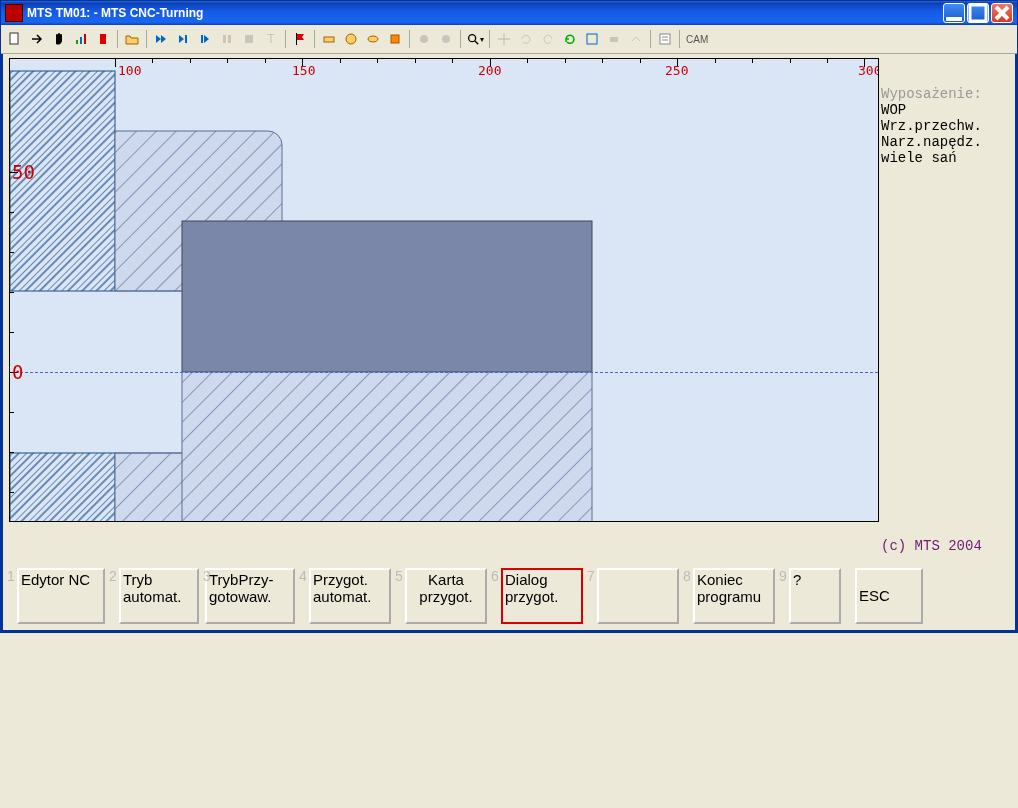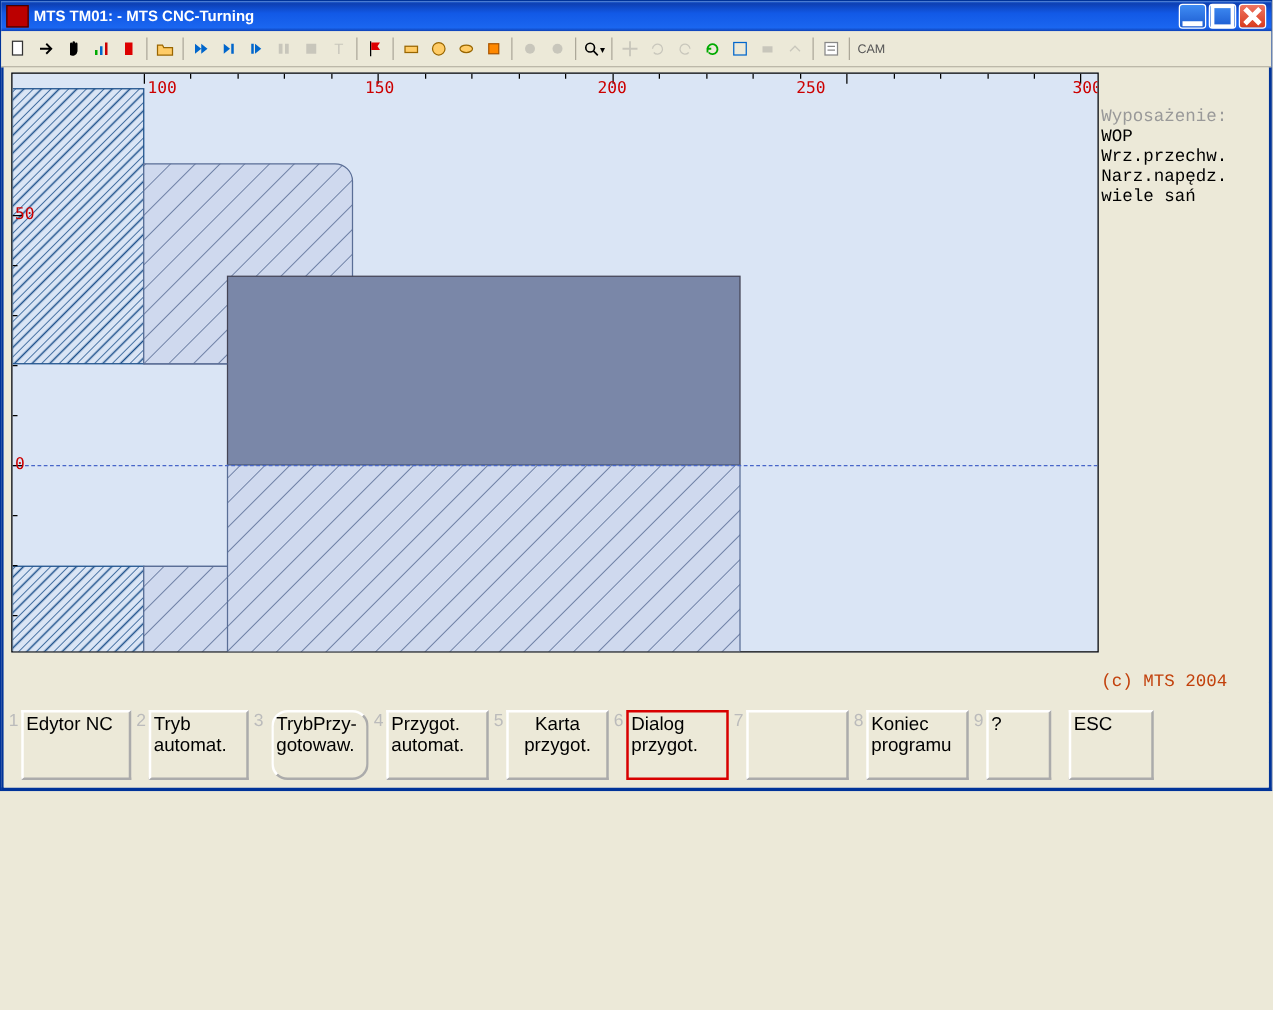--- a/index.html
+++ b/index.html
@@ -288,7 +288,7 @@
               <div class="tick minor" style="left:592px"></div>
               <div class="tick minor" style="left:630px"></div>
             <div class="tick major" style="left:667px"></div>
-            <div class="ticklabel" style="left:627px">250</div>
+            <div class="ticklabel" style="left:655px">250</div>
             <div class="tick minor" style="left:705px"></div>
               <div class="tick minor" style="left:742px"></div>
               <div class="tick minor" style="left:780px"></div>

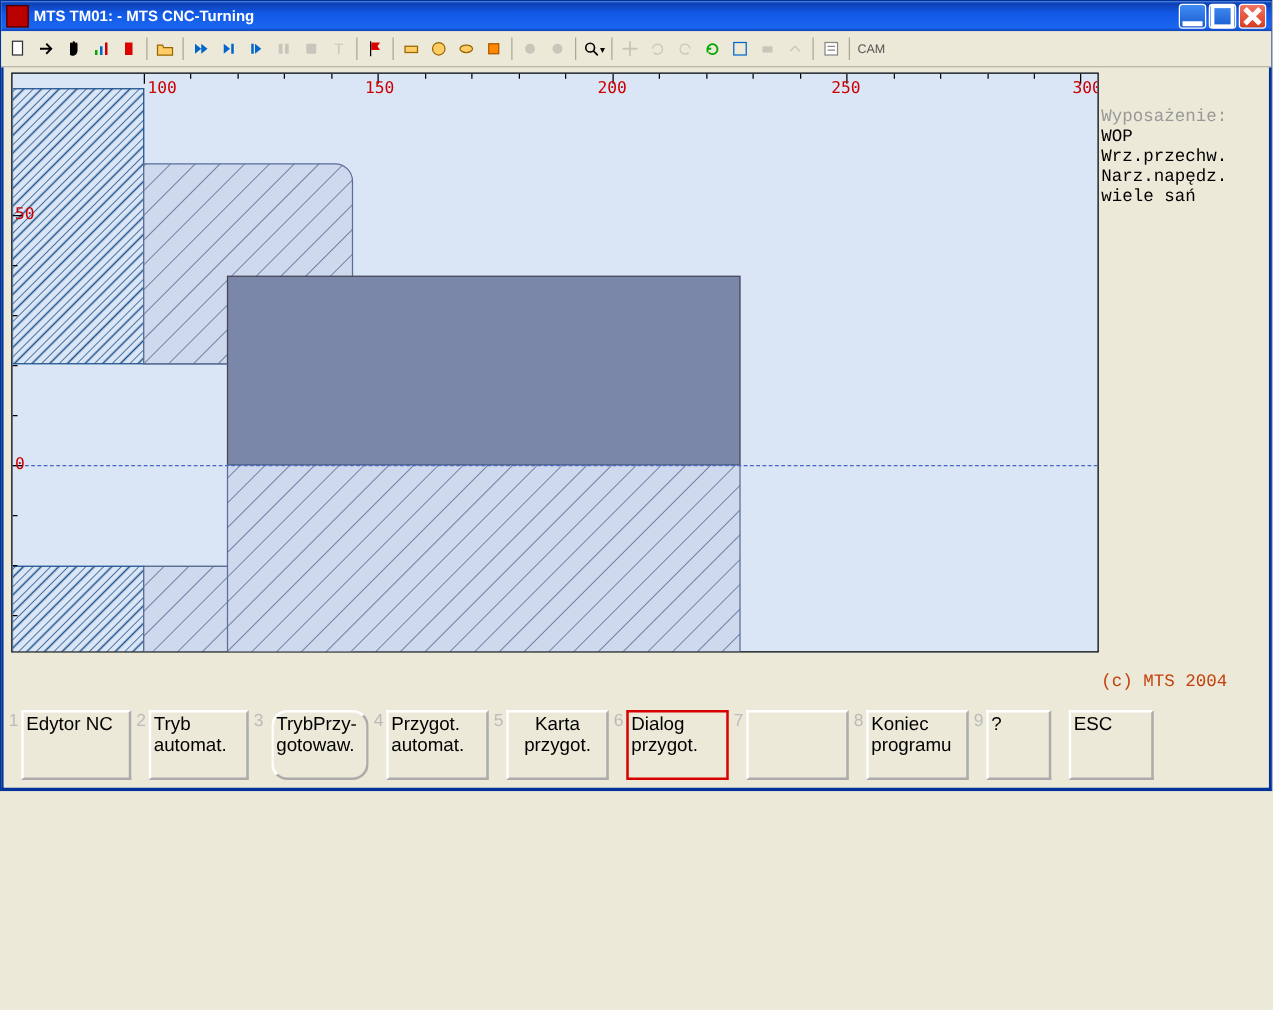--- a/index.html
+++ b/index.html
@@ -29,7 +29,7 @@
   .ltick{position:absolute;background:#000;}
   .ltick.major{height:1px;width:8px;left:0;}
   .ltick.minor{height:1px;width:4px;left:0;}
-  .lticklabel{position:absolute;left:2px;font-family:"Lucida Console",monospace;font-size:13px;color:#c00;transform:translateY(-50%);}
+  .lticklabel{position:absolute;left:2px;font-family:"Lucida Console",monospace;font-size:19px;color:#c00;transform:translateY(-50%);}
   .centerline{position:absolute;left:0;right:0;height:0;border-top:1px dashed #4766c9;}
   .part{position:absolute;}
   .sidepanel{width:136px;background:#ece9d8;box-sizing:border-box;padding:2px 2px;font-family:"Lucida Console","Courier New",monospace;font-size:14px;color:#000;display:flex;flex-direction:column;}

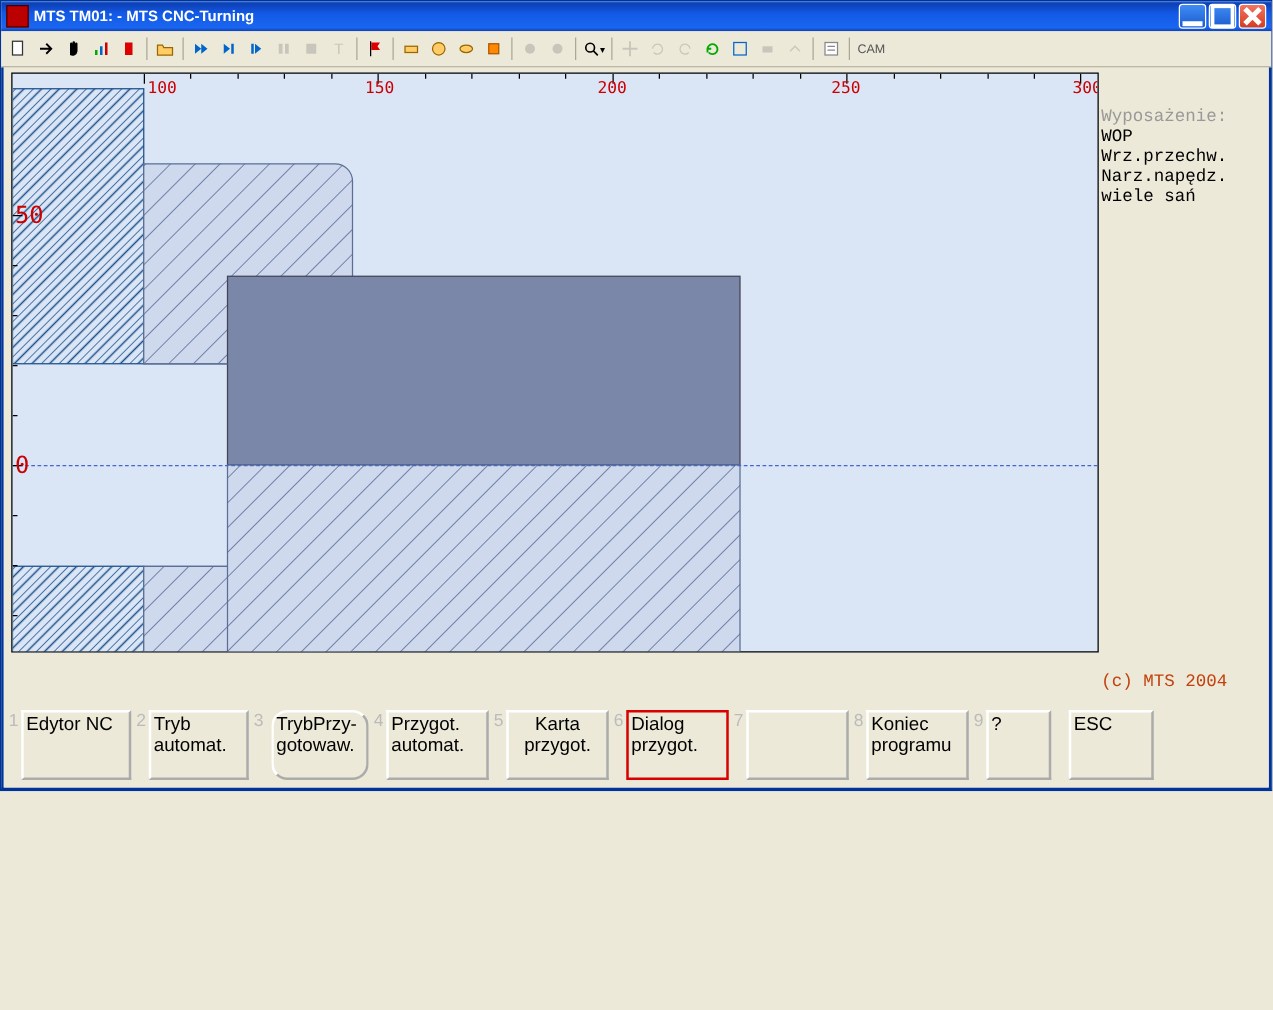--- a/index.html
+++ b/index.html
@@ -37,7 +37,7 @@
   .sidegroup{margin-top:30px;}
   .sidelabel{color:#999;}
   .sideitem{color:#000;}
-  .sidefoot{margin-top:auto;color:#c2410c;padding-bottom:6px;}
+  .sidefoot{margin-top:auto;color:#701a75;padding-bottom:6px;}
   .fkeybar{height:56px;background:#ece9d8;display:flex;align-items:stretch;padding:6px 6px;gap:6px;}
   .fkey{border:2px outset #fff;background:#ece9d8;font-size:15px;font-family:Liberation Sans, sans-serif;line-height:1.1;padding:2px 2px;box-sizing:border-box;display:flex;flex-direction:column;justify-content:flex-start;}
   .fkey.sel{border:2px solid #d80000;}

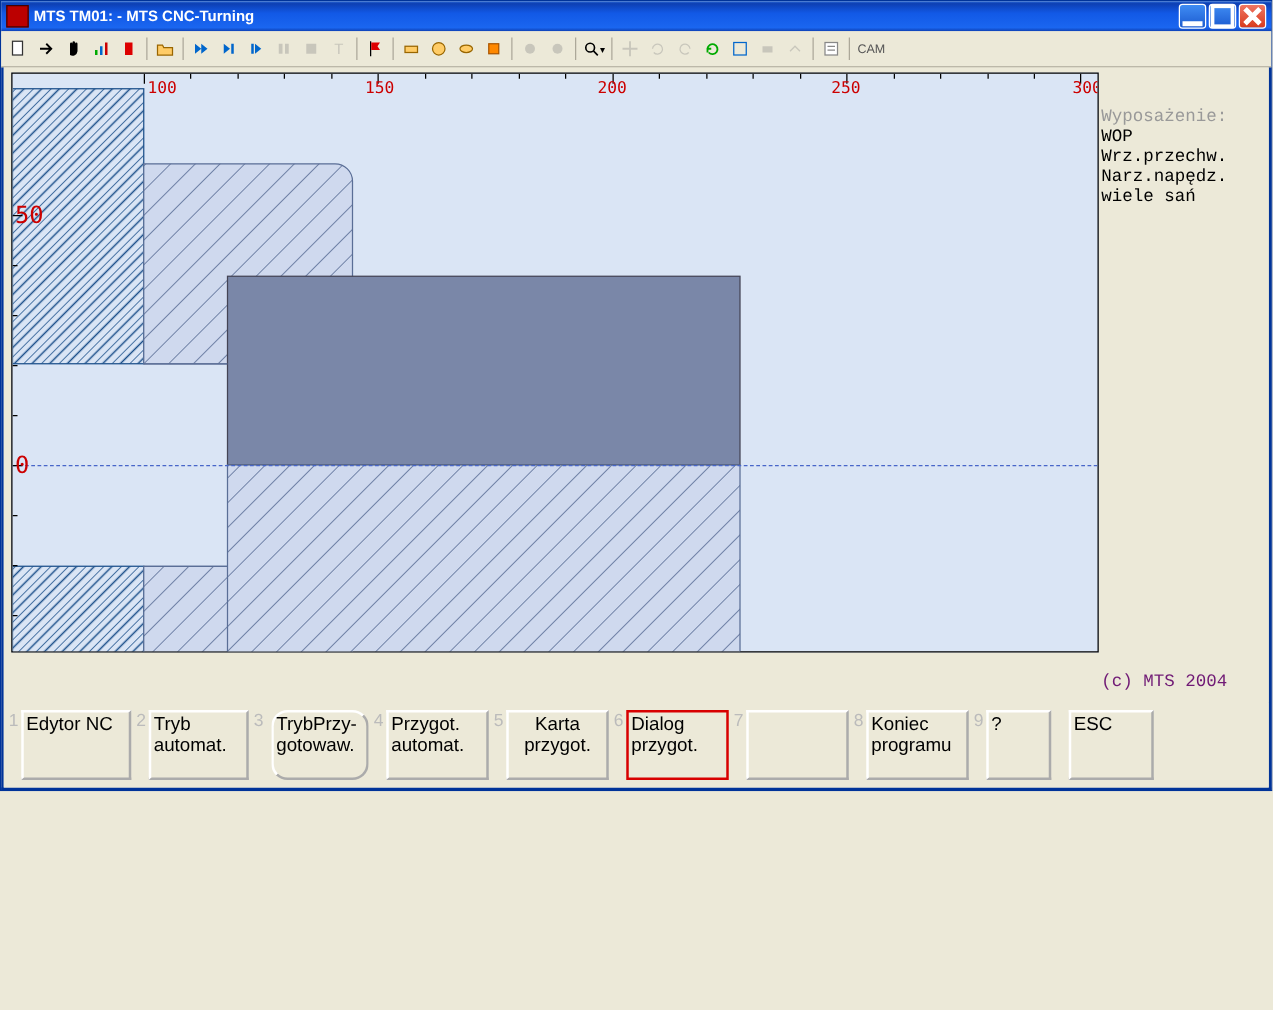--- a/index.html
+++ b/index.html
@@ -347,7 +347,7 @@
         </div>
         <div class="fkey-wrap" style="width: 90px; position: relative;">
           <span class="n">3</span>
-          <div class="fkey" style="height: 100%; margin-left: 12px; border-radius: 13px;">
+          <div class="fkey" style="height: 100%; margin-left: 0;">
             <div>TrybPrzy-</div>
             <div>gotowaw.</div>
           </div>

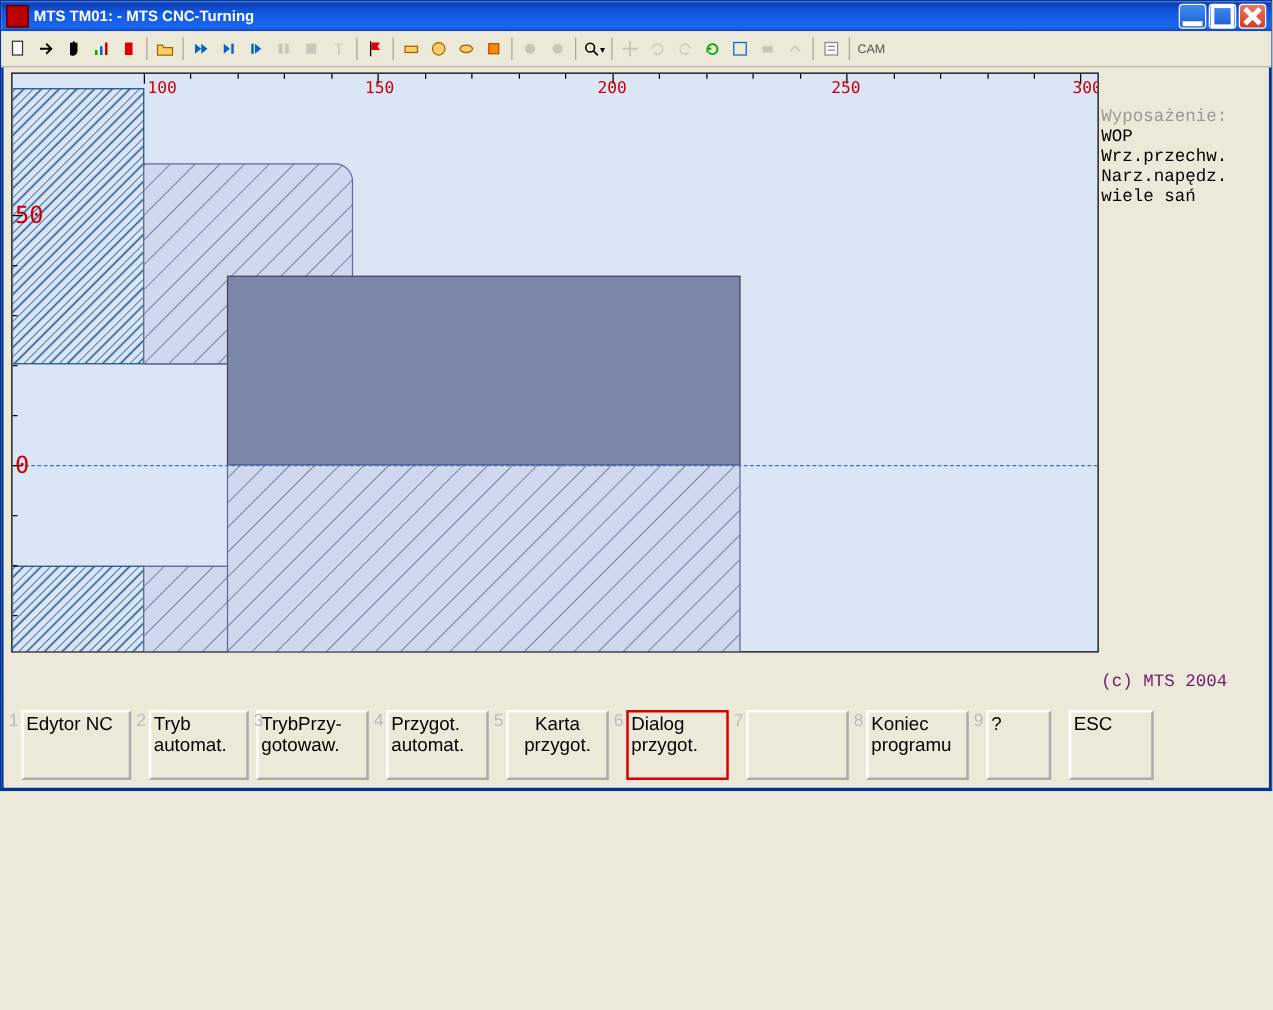--- a/index.html
+++ b/index.html
@@ -395,7 +395,7 @@
           </div>
         </div>
         <div class="fkey-wrap" style="width: 76px; position: relative;">
-          <div class="fkey" style="height: 100%; margin-left: 8px;">
+          <div class="fkey" style="height: 100%; margin-left: 8px; justify-content: center;">
             <div>ESC</div>
             <div></div>
           </div>

